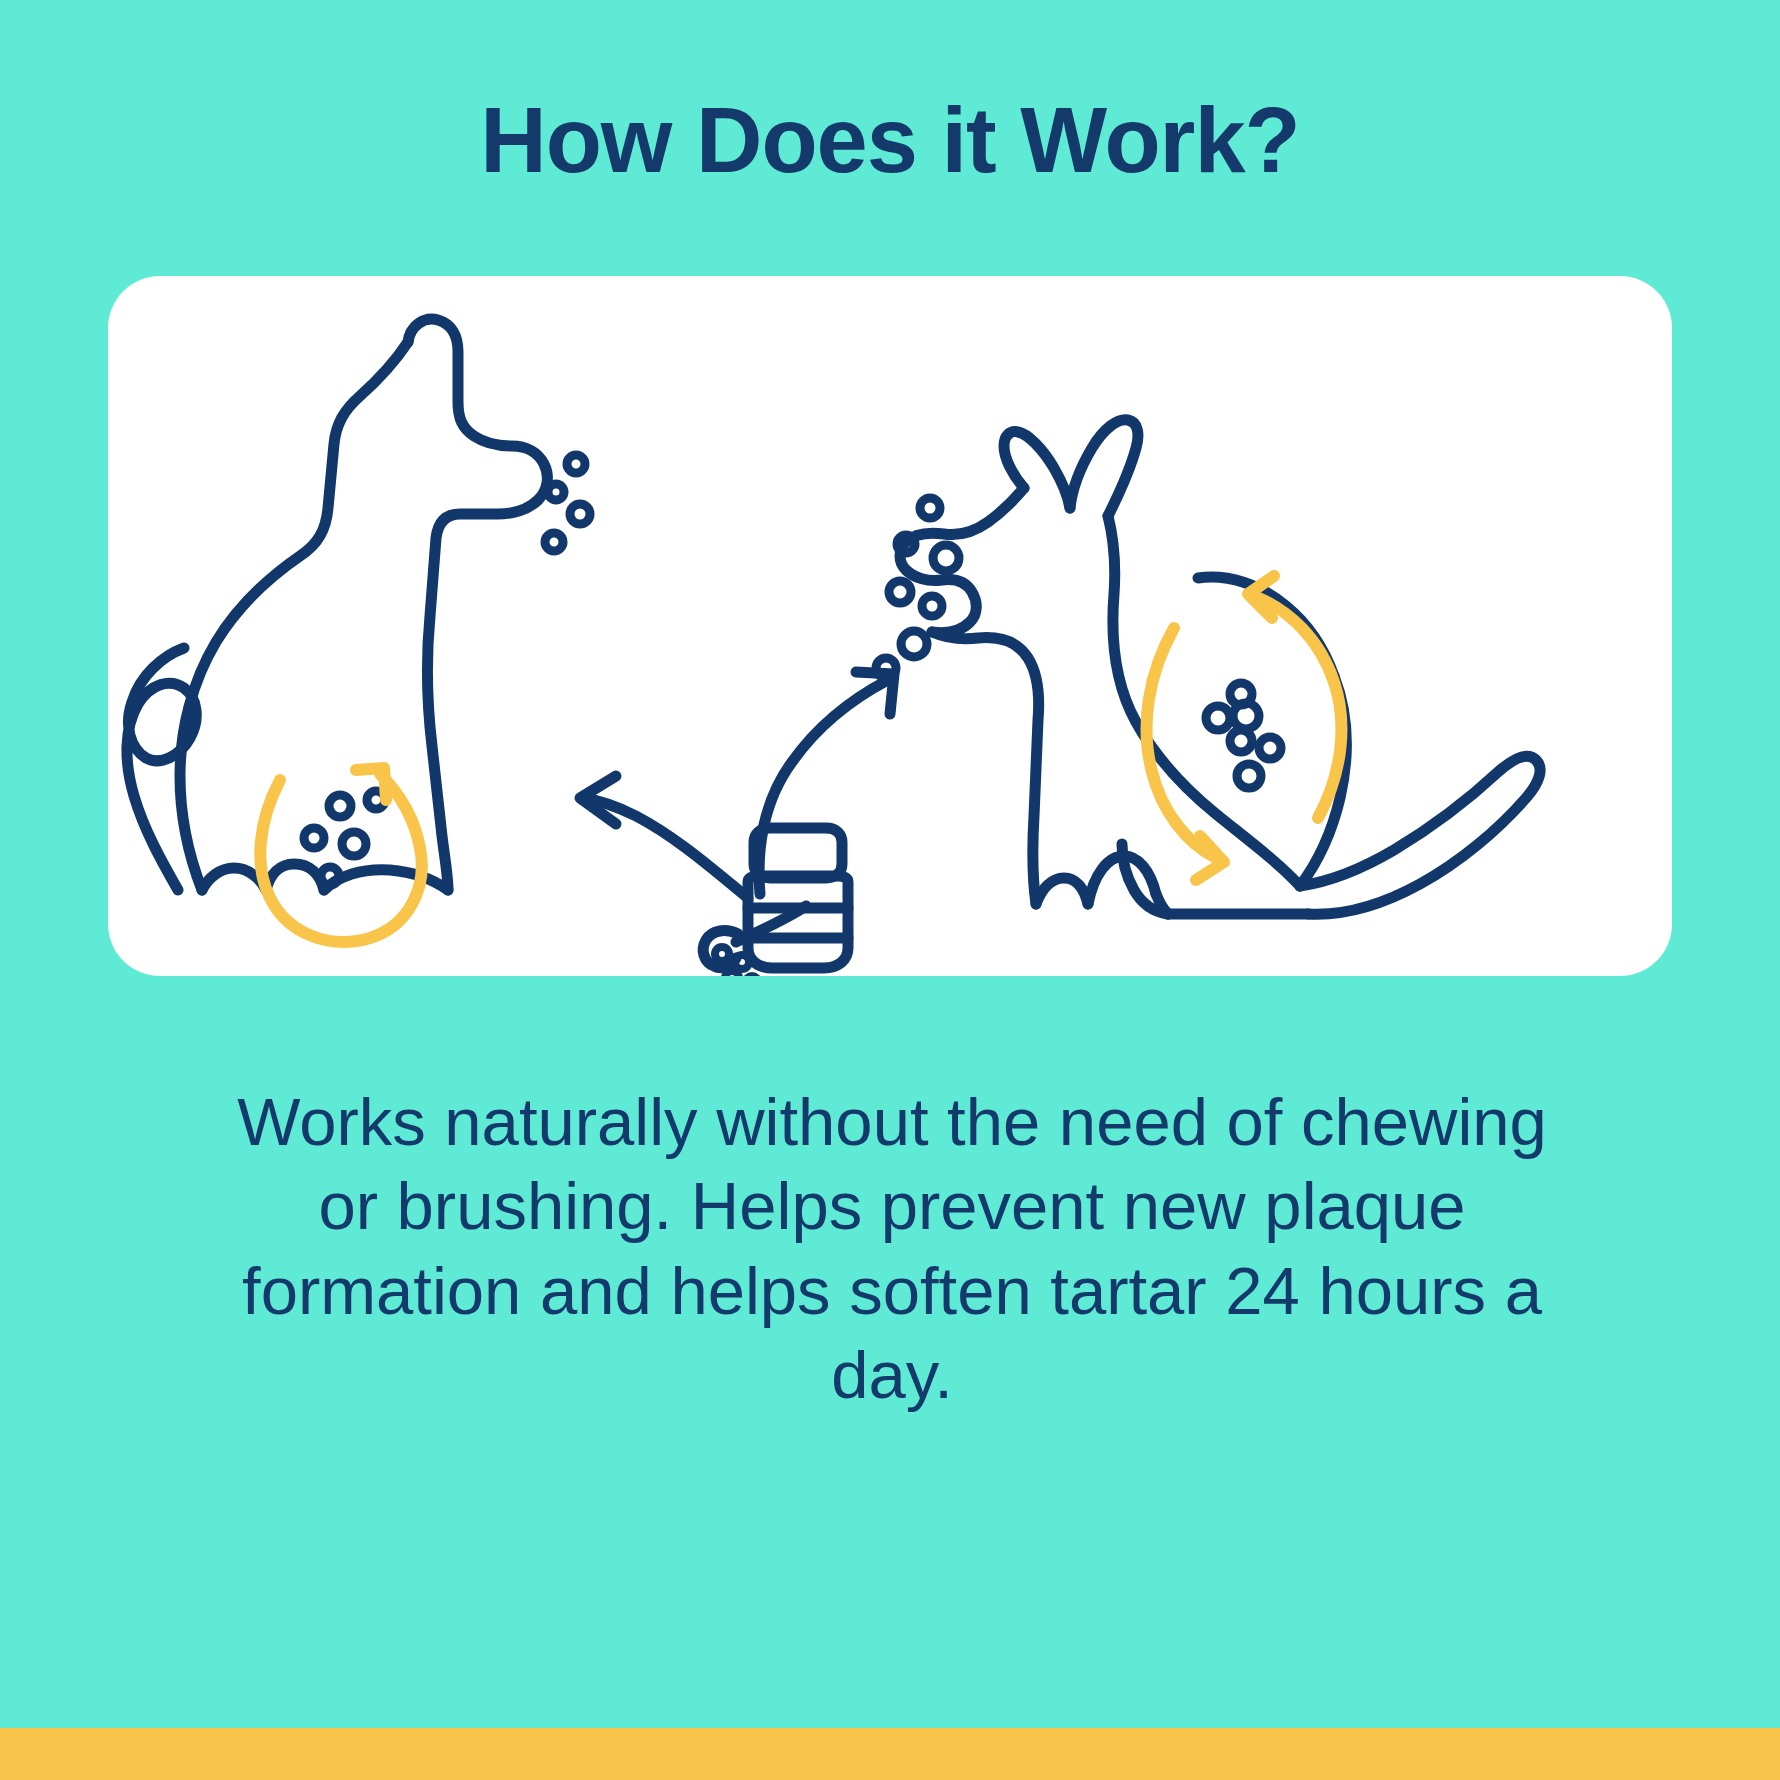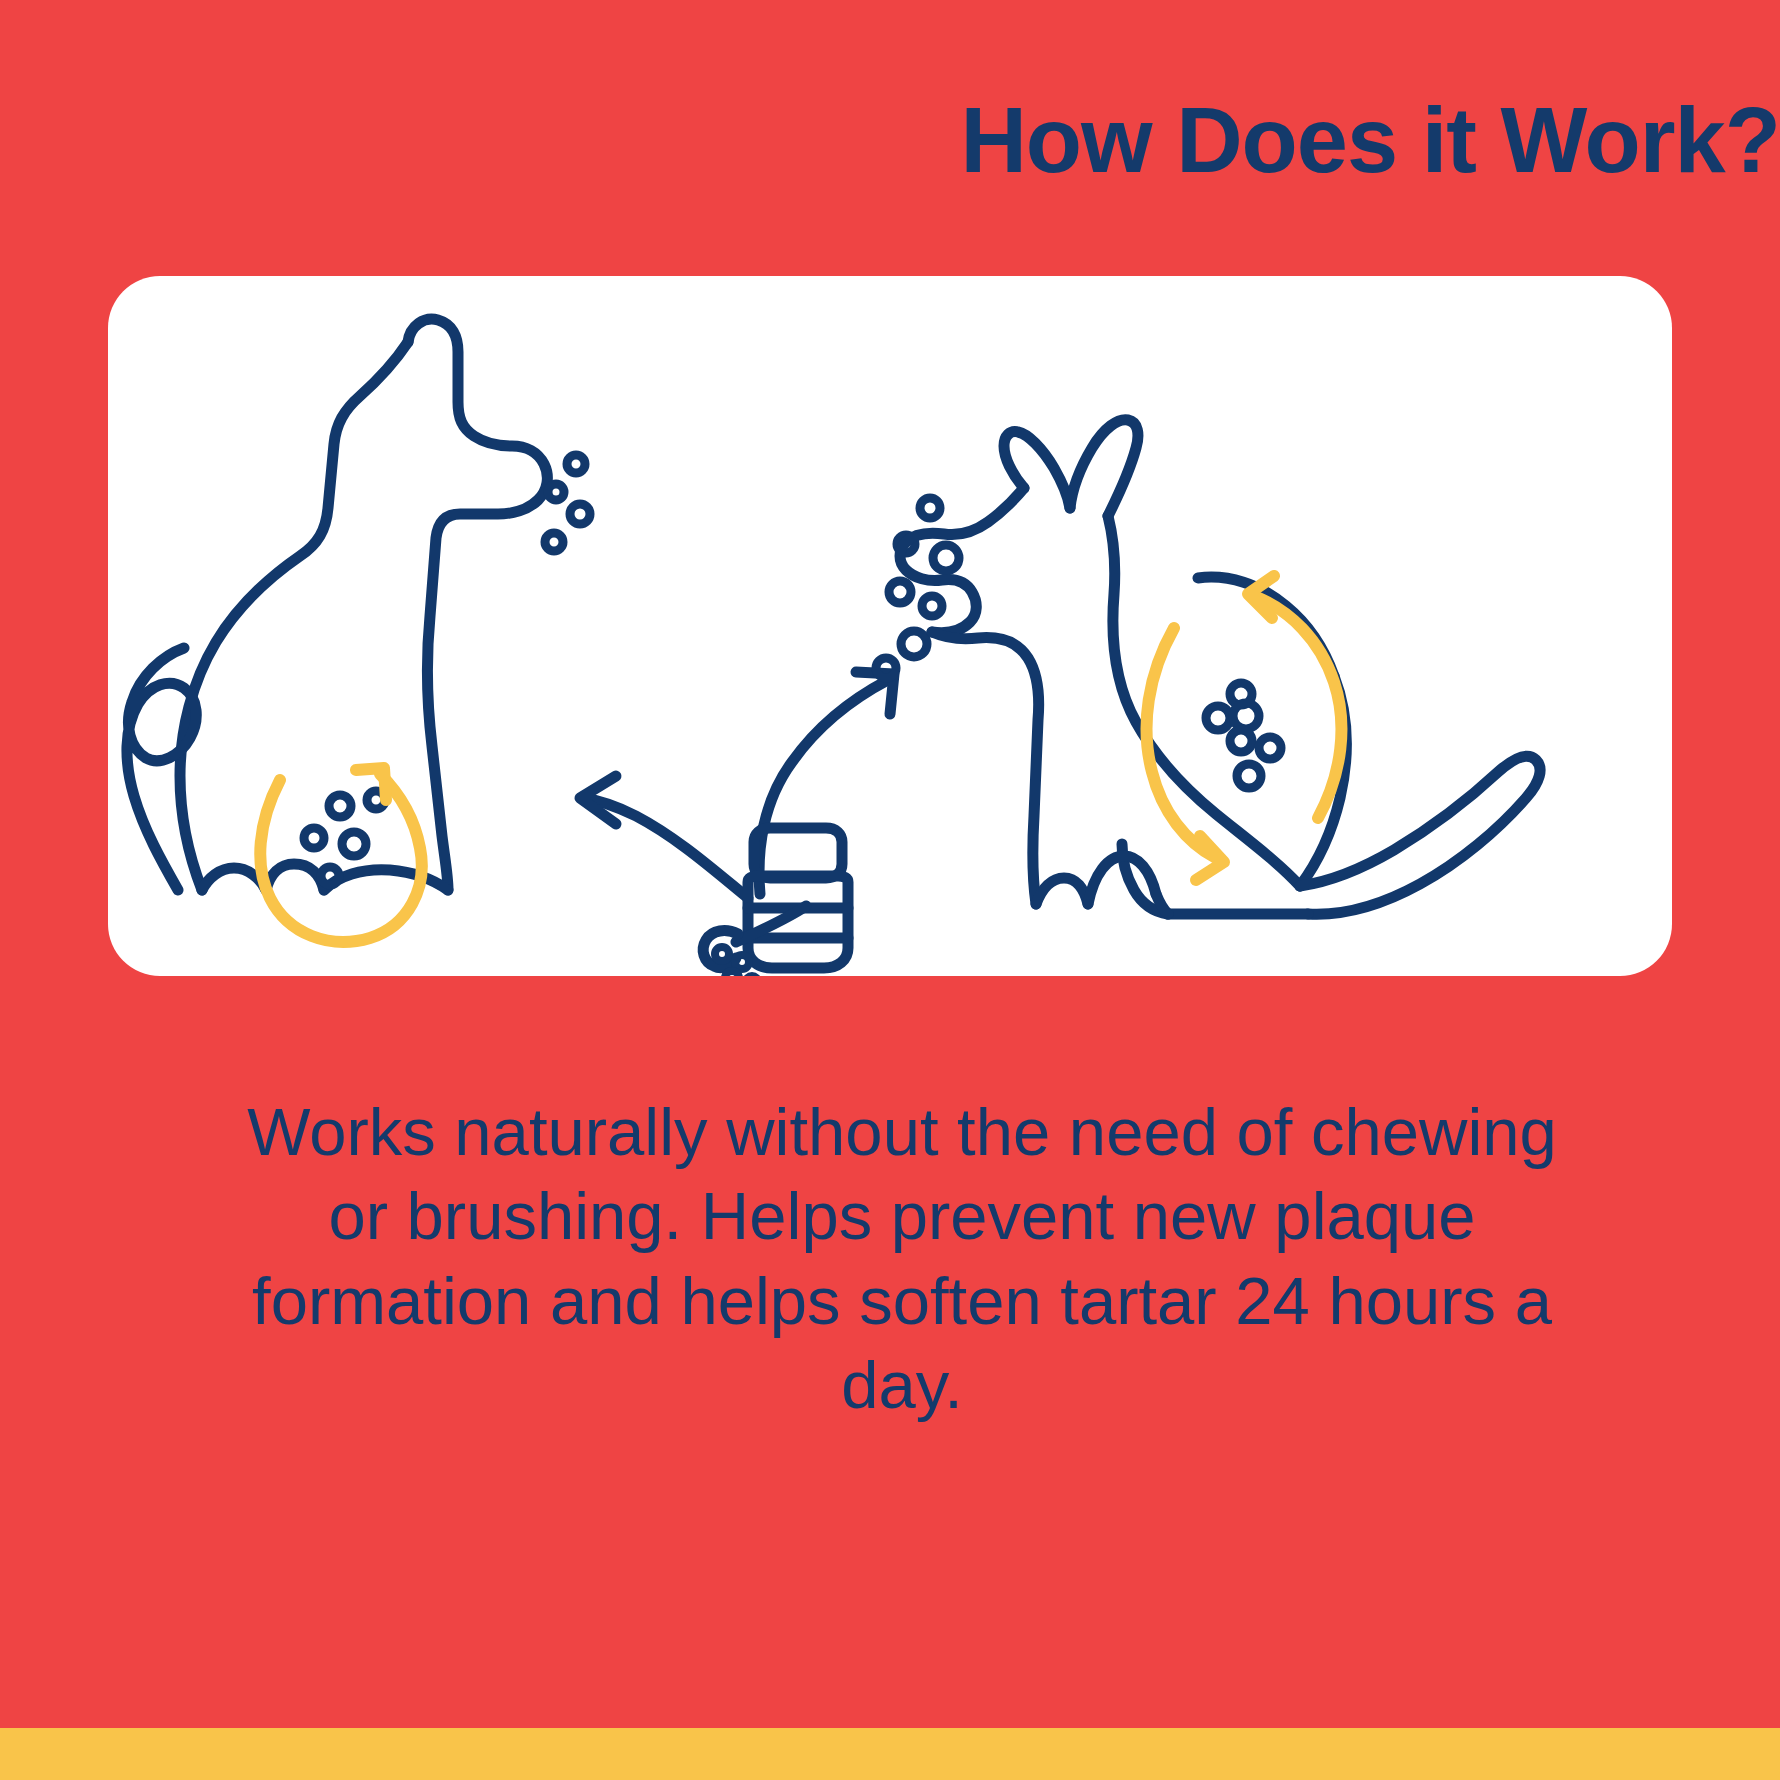--- a/index.html
+++ b/index.html
@@ -18,10 +18,10 @@
   .page {
     position: absolute;
     inset: 0;
-    background: #ef4444;
+    background: #5eead4;
     display: flex;
     flex-direction: column;
-    align-items: flex-end;
+    align-items: center;
   }
 
   .page-title {

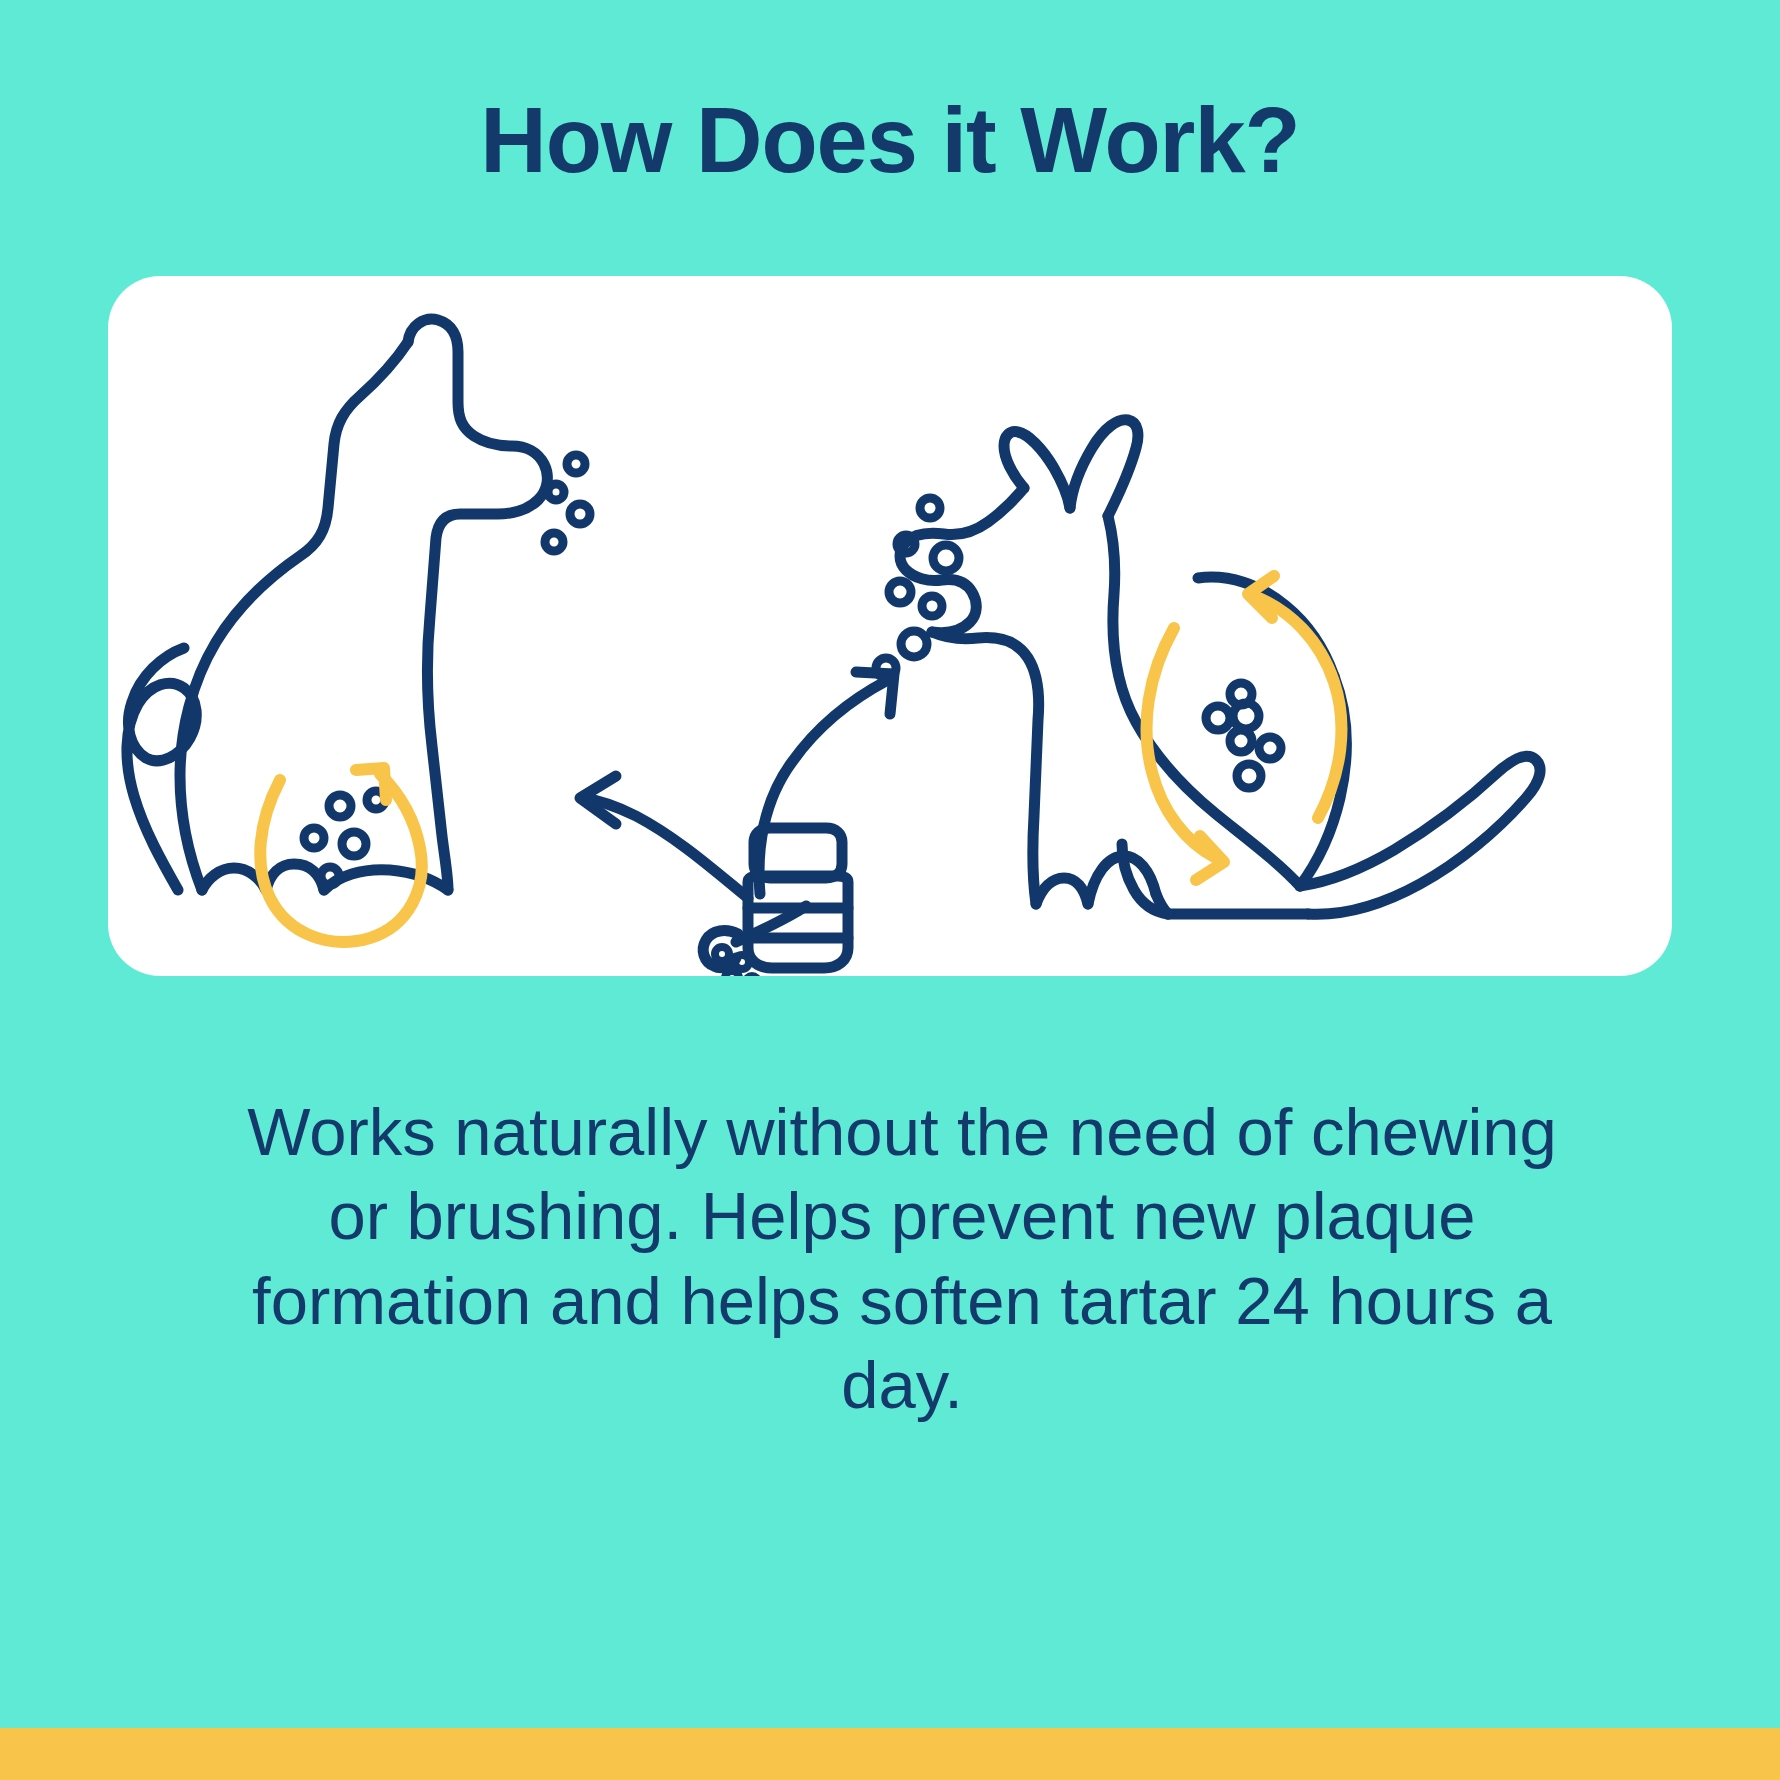--- a/index.html
+++ b/index.html
@@ -57,7 +57,7 @@
     transform: translateX(-50%);
     top: 1078px;
     width: 1360px;
-    margin: 12px;
+    margin: 2px;
     text-align: center;
     font-size: 67px;
     line-height: 1.26;

